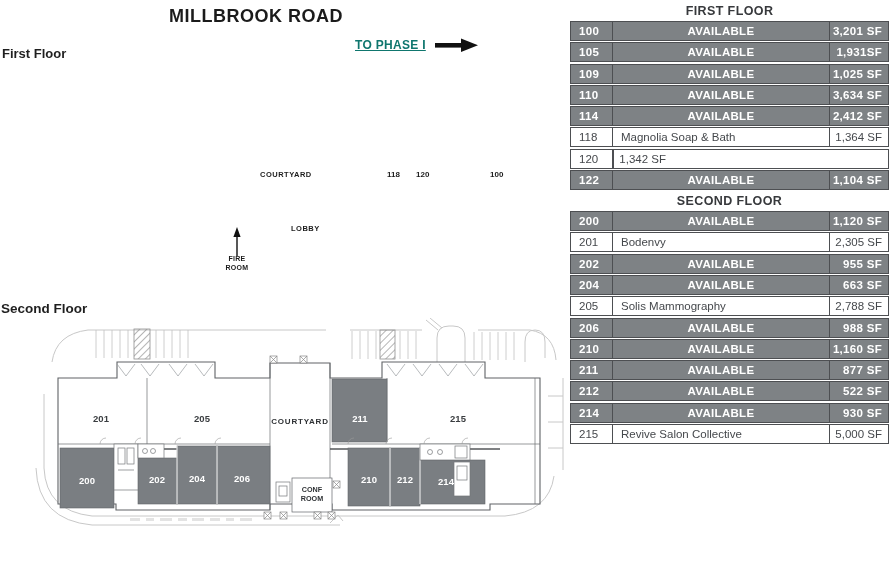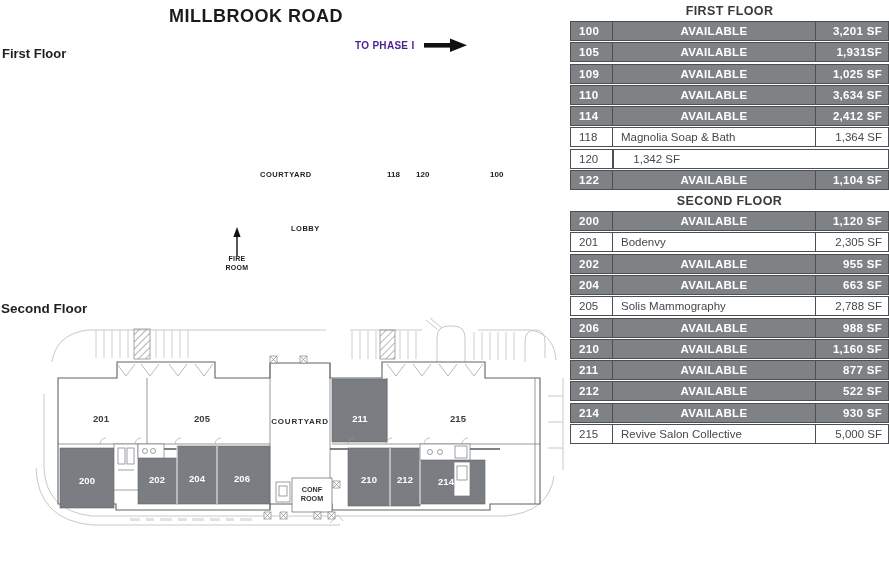--- a/index.html
+++ b/index.html
@@ -32,7 +32,7 @@
   .c1{width:42px;padding-left:8px;border-right:1px solid #4d4f52;box-sizing:border-box;}
   .c2{flex:1;padding-left:8px;box-sizing:border-box;white-space:nowrap;overflow:hidden;}
   .avail .c2{text-align:center;padding-left:0;}
-  .c3{width:73px;text-align:right;padding-right:6px;border-left:1px solid #4d4f52;box-sizing:border-box;}
+  .c3{width:59px;text-align:right;padding-right:6px;border-left:1px solid #4d4f52;box-sizing:border-box;}
 
   
   .plan-svg{left:30px;top:318px;}

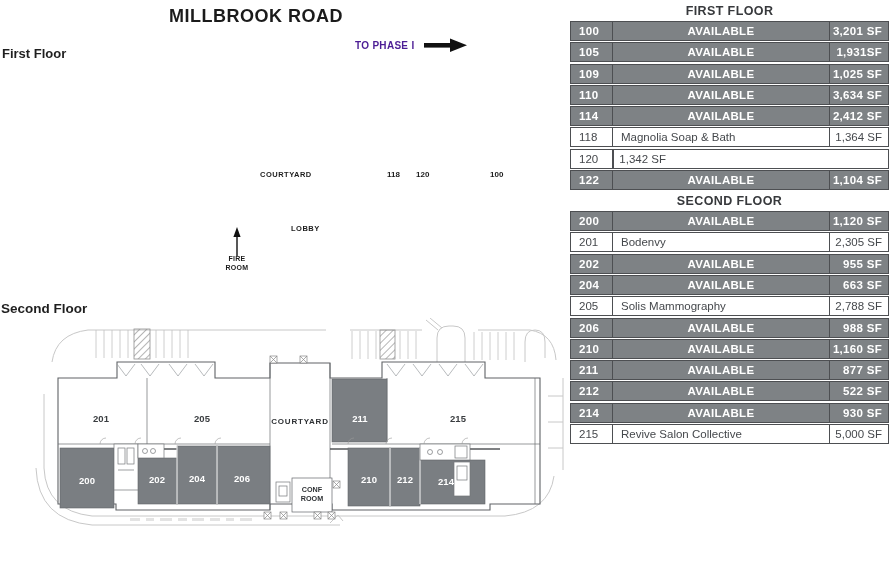--- a/index.html
+++ b/index.html
@@ -12,7 +12,7 @@
               letter-spacing:.5px;color:#1b1b1b;}
   .floor-label{font-size:13px;font-weight:bold;color:#1f1f1f;}
   .phase{left:355px;top:37px;display:flex;align-items:center;gap:9px;}
-  .phase-text{font-size:10px;font-weight:bold;color:#4c1d95;letter-spacing:.3px;}
+  .phase-text{font-size:12px;font-weight:bold;color:#0f766e;letter-spacing:.3px;text-decoration:underline;}
 
   
   .plan-sm{font-size:7.5px;font-weight:bold;color:#1c1c1c;letter-spacing:.5px;}

